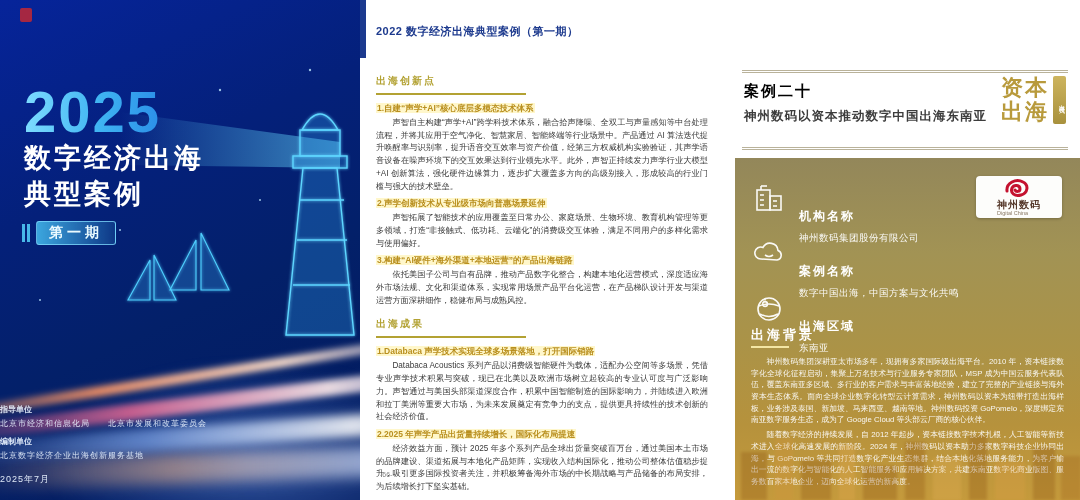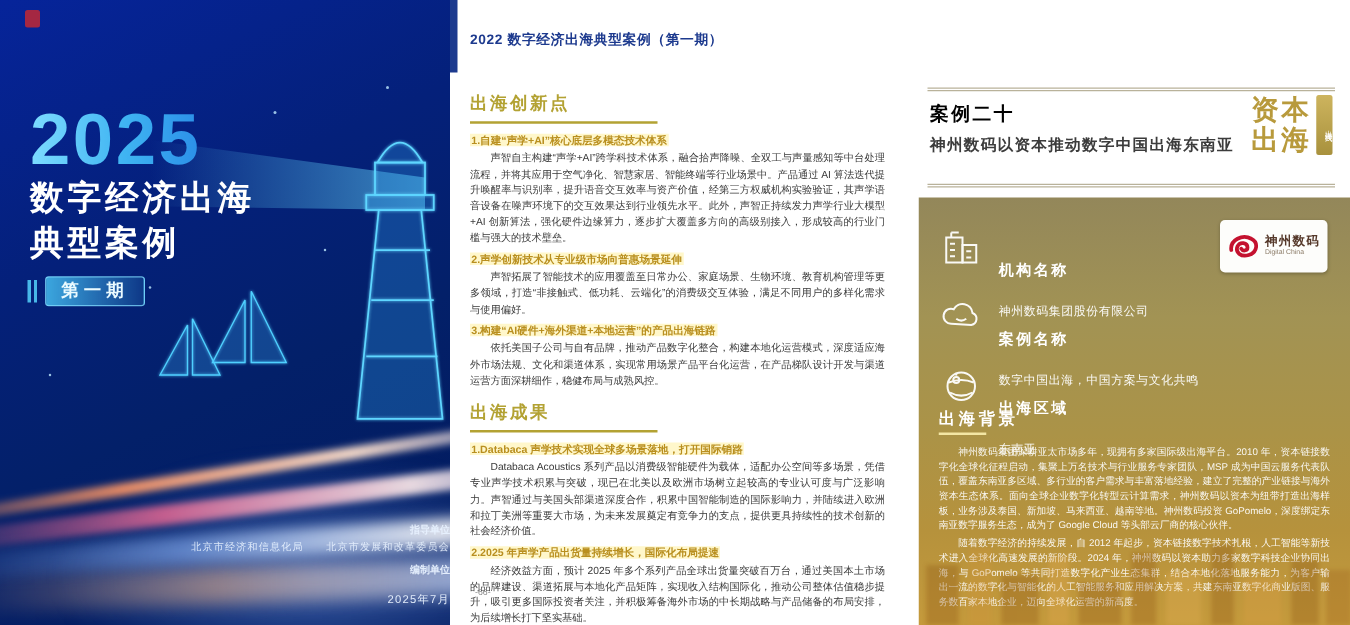--- a/index.html
+++ b/index.html
@@ -45,7 +45,7 @@
   .mid-bar { position:absolute; left:0; top:0; width:6px; height:58px; background:#1c3a8e; }
   .mid-header { position:absolute; left:16px; top:24px; font-size:11px; font-weight:bold; color:#1d3a8e; letter-spacing:.5px; }
   .mid-content { position:absolute; left:16px; right:22px; top:64px; }
-  .sec-title { font-size:14px; font-weight:bold; color:#b3a233; letter-spacing:2px; margin-top:10px; }
+  .sec-title { font-size:10px; font-weight:bold; color:#b3a233; letter-spacing:2px; margin-top:10px; }
   .sec-rule { width:150px; height:2px; background:#b3a233; margin:5px 0 8px 0; }
   .item-head { font-size:8.5px; font-weight:bold; color:#b98f1f; margin-top:5px; }
   .item-head span { background:rgba(255,240,160,.55); padding:0 1px; }

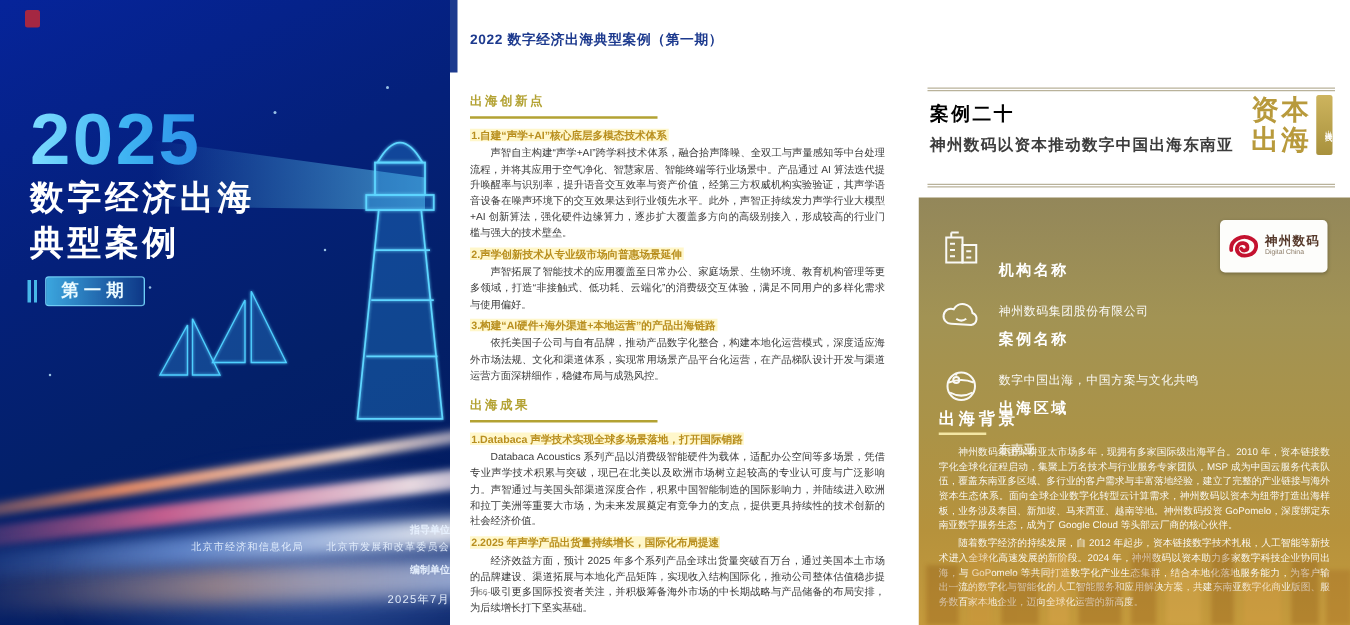--- a/index.html
+++ b/index.html
@@ -73,7 +73,7 @@
   .info-value { font-size:9.5px; color:rgba(255,255,255,.95); margin-top:18px; letter-spacing:.5px; }
   .row1 { top:22px; } .row2 { top:77px; } .row3 { top:132px; }
   .logo-box { position:absolute; right:18px; top:18px; width:86px; height:42px; background:#fdfdfb;
-    border-radius:4px; box-shadow:0 1px 3px rgba(0,0,0,.25); display:flex; align-items:center; justify-content:center; }
+    border-radius:4px; box-shadow:0 1px 3px rgba(0,0,0,.25); display:flex; align-items:center; justify-content:center;flex-direction:column; }
   .logo-swirl { width:26px; height:22px; margin-right:4px; }
   .logo-texts { line-height:1.1; }
   .logo-name { font-size:10px; font-weight:bold; color:#55382a; letter-spacing:1px; }

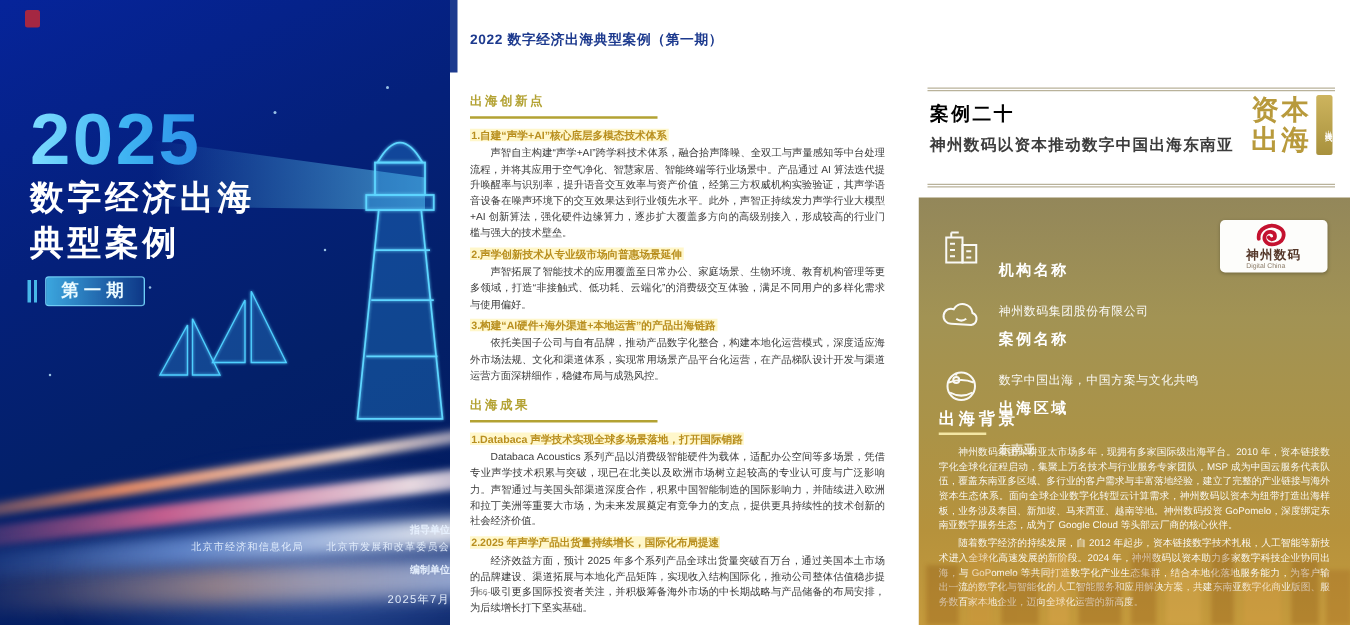--- a/index.html
+++ b/index.html
@@ -70,7 +70,7 @@
   .info-icon { width:36px; height:36px; flex:0 0 36px; margin-right:12px; }
   .info-icon svg { width:36px; height:36px; stroke:#fff; fill:none; stroke-width:1.6; opacity:.95; }
   .info-label { font-size:12px; font-weight:bold; color:#fff; letter-spacing:2px;margin-top:28px; }
-  .info-value { font-size:9.5px; color:rgba(255,255,255,.95); margin-top:18px; letter-spacing:.5px; }
+  .info-value { font-size:9.5px; color:rgba(255,255,255,.95); margin-top:7px; letter-spacing:.5px; }
   .row1 { top:22px; } .row2 { top:77px; } .row3 { top:132px; }
   .logo-box { position:absolute; right:18px; top:18px; width:86px; height:42px; background:#fdfdfb;
     border-radius:4px; box-shadow:0 1px 3px rgba(0,0,0,.25); display:flex; align-items:center; justify-content:center;flex-direction:column; }

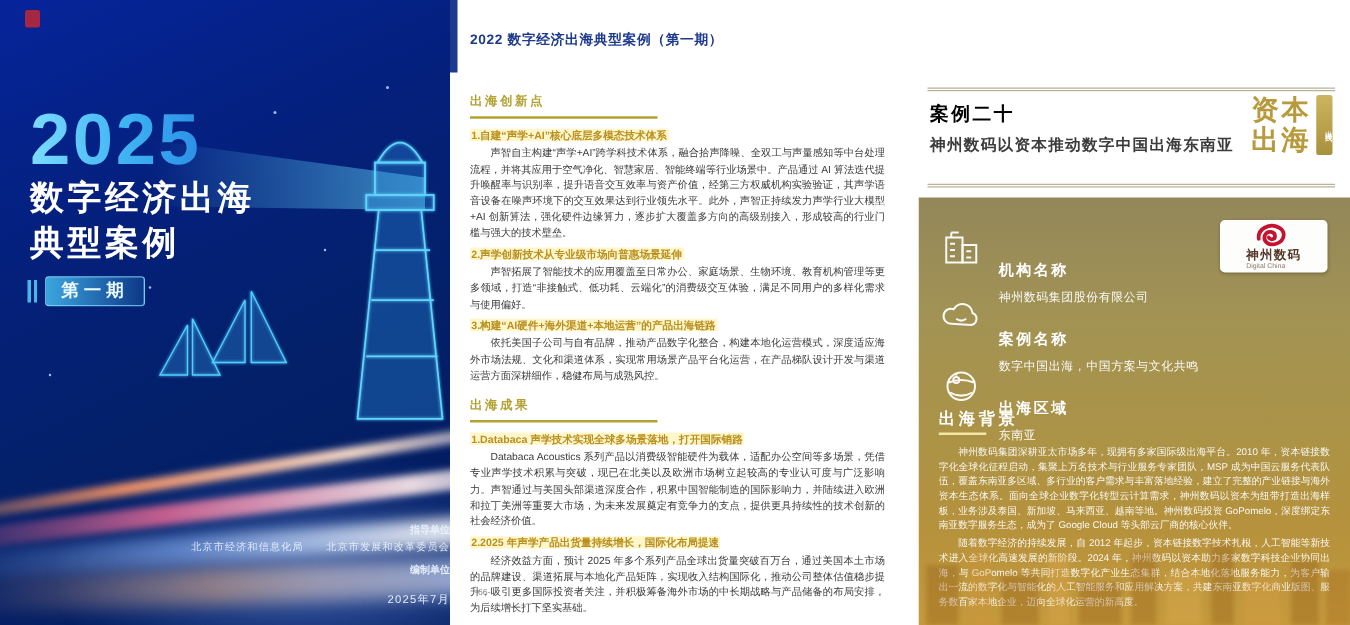--- a/index.html
+++ b/index.html
@@ -23,7 +23,7 @@
   .badge-box { min-width:64px; padding:2px 12px; text-align:center; font-size:14px; font-weight:bold; color:#eafaff;
     border:1px solid rgba(130,220,255,.75); border-radius:3px;
     background:linear-gradient(90deg,rgba(70,190,240,.85),rgba(70,190,240,.15)); letter-spacing:4px; }
-  .cover-footer { position:absolute; left:12px; right:0; bottom:14px; text-align:right; color:#e8f2ff; }
+  .cover-footer { position:absolute; left:0; right:0; bottom:14px; text-align:left; color:#e8f2ff; }
   .f-label { font-size:8px; font-weight:bold; margin-top:7px; opacity:.95; }
   .f-orgs { font-size:8px; margin-top:3px; opacity:.9; letter-spacing:1px; }
   .f-date { font-size:9px; margin-top:12px; font-weight:normal; opacity:.95; letter-spacing:1px; }

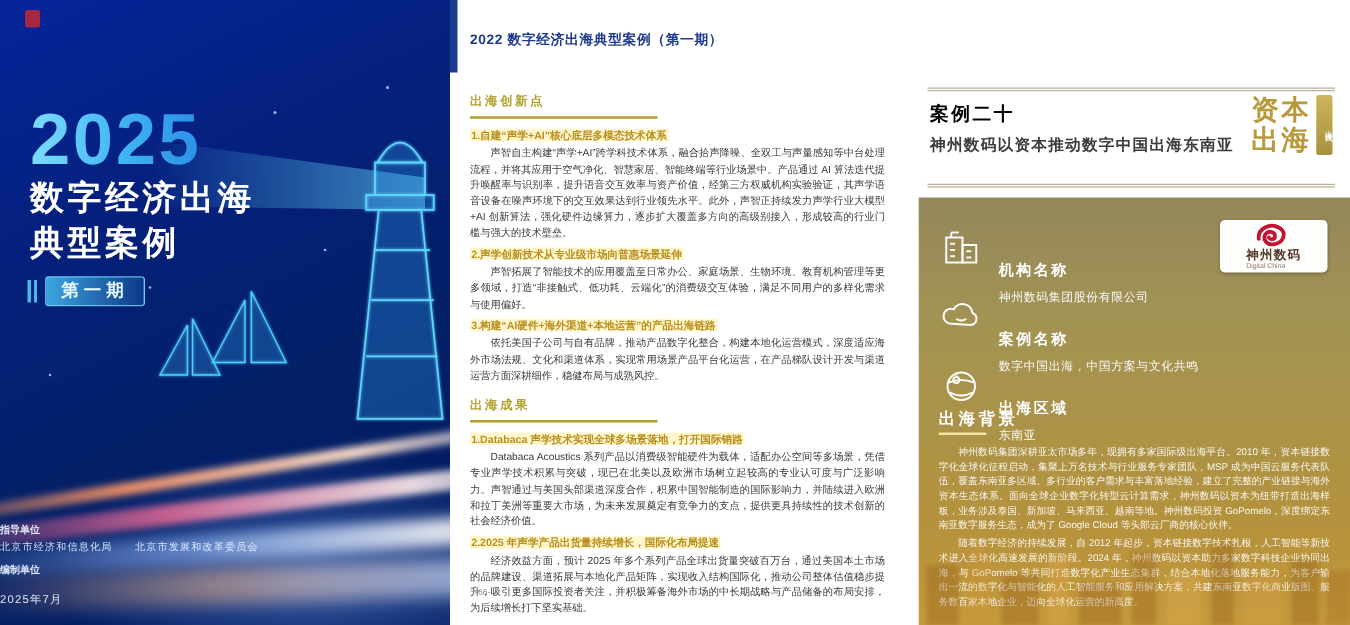--- a/index.html
+++ b/index.html
@@ -155,6 +155,7 @@
       <div class="f-label">指导单位</div>
       <div class="f-orgs">北京市经济和信息化局　　北京市发展和改革委员会</div>
       <div class="f-label">编制单位</div>
+      <div class="f-orgs">北京数字经济企业出海创新服务基地</div>
       <div class="f-date">2025年7月</div>
     </div>
   </section>

